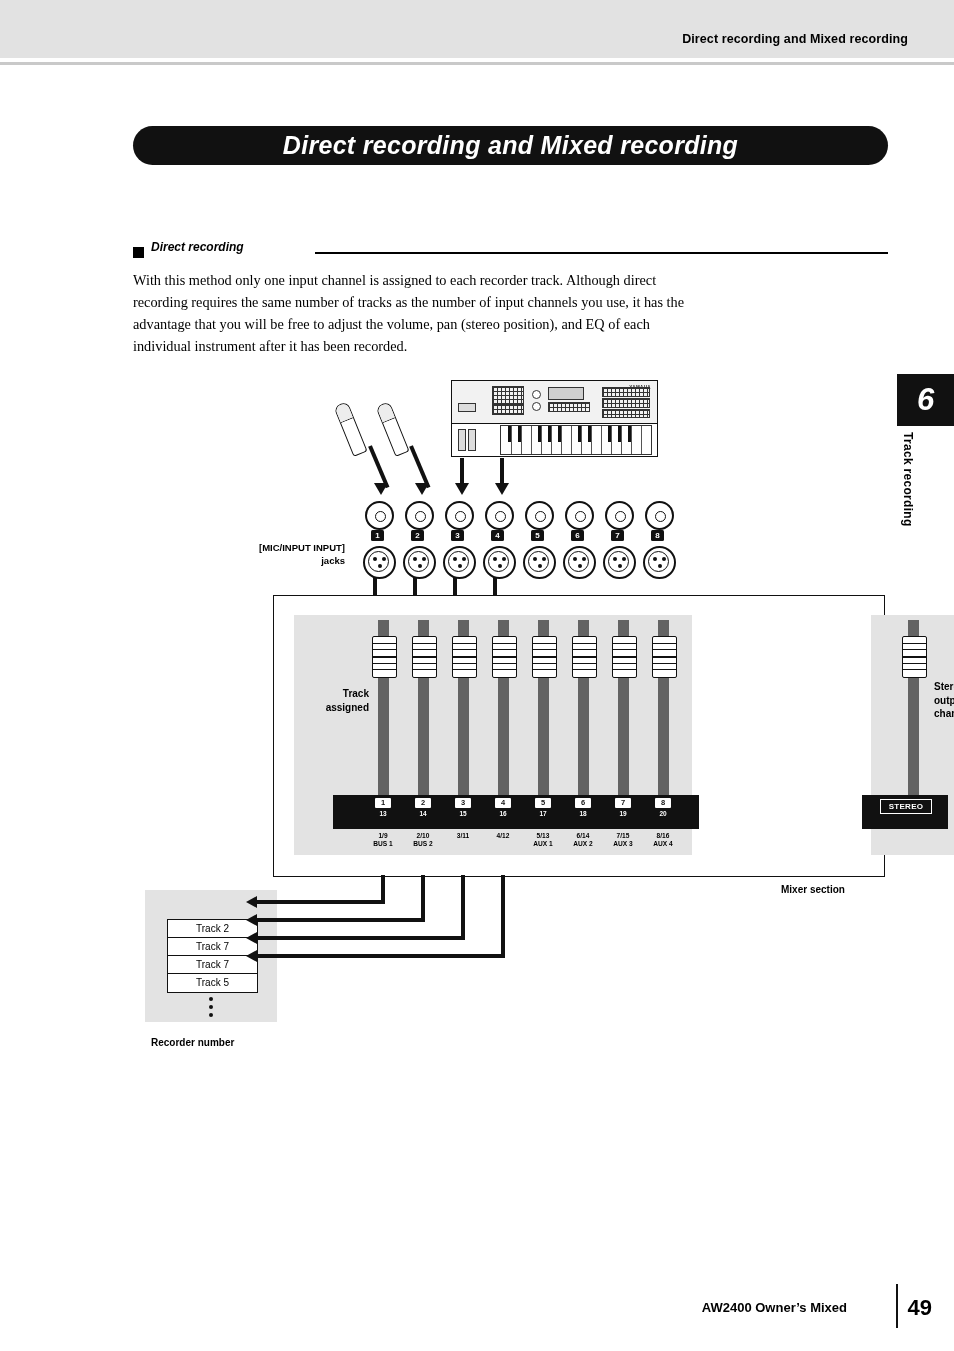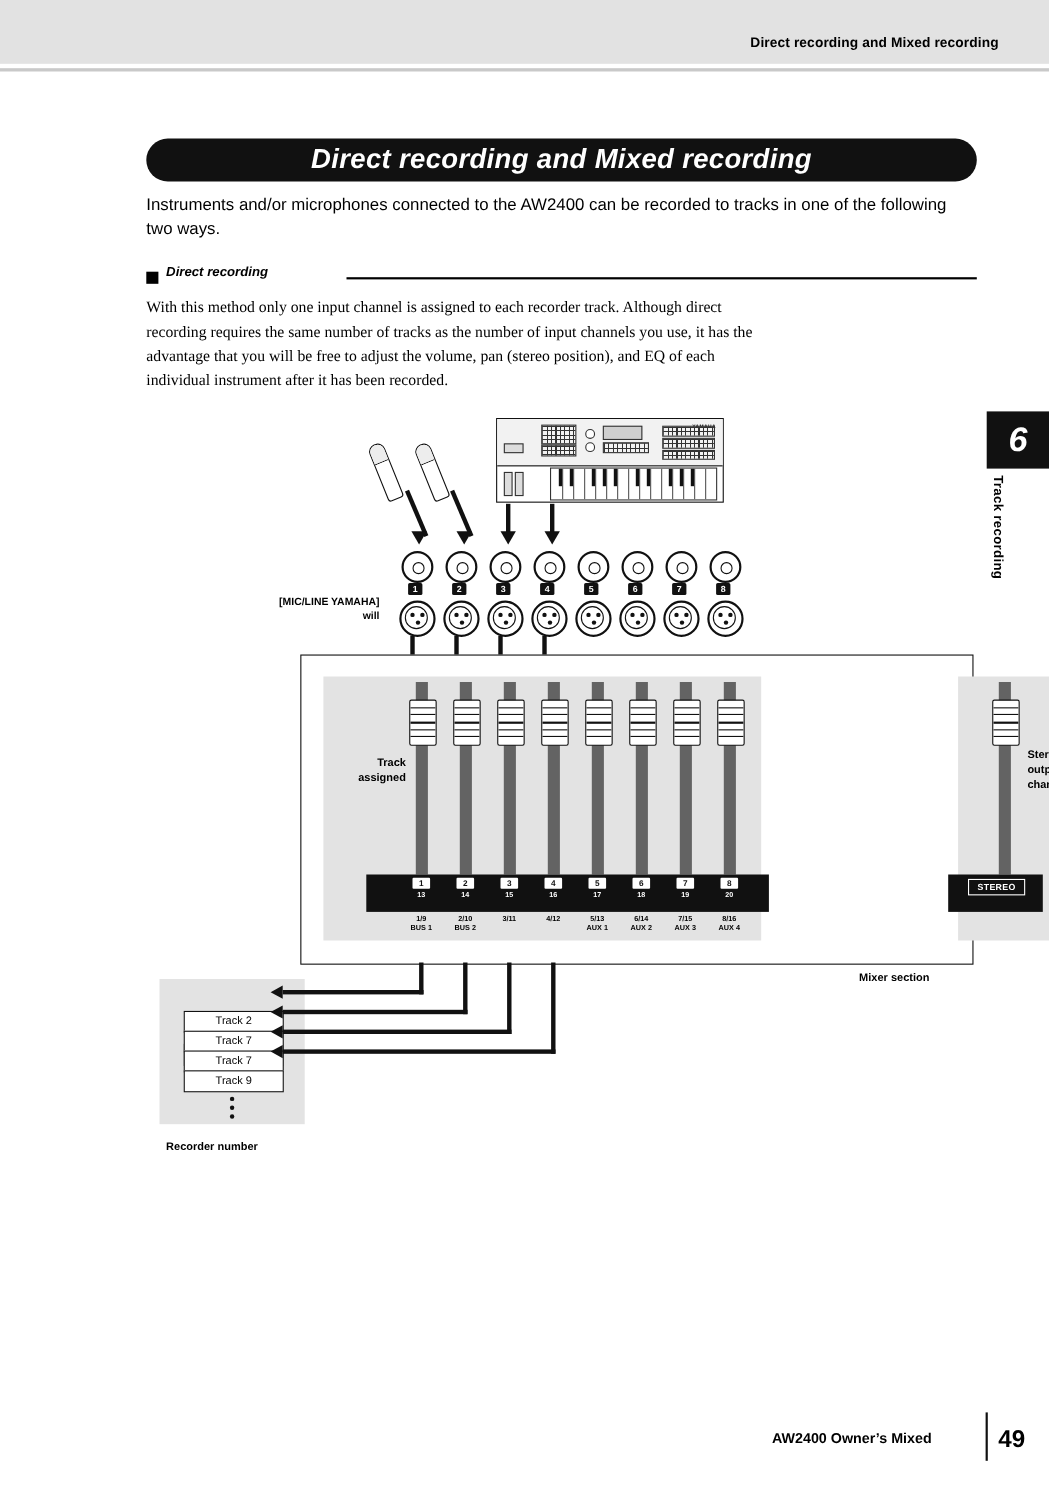--- a/index.html
+++ b/index.html
@@ -496,7 +496,6 @@
     <span class="title-bar-text">Direct recording and Mixed recording</span>
   </div>
 
-  <div class="intro">Instruments and/or microphones connected to the AW2400 can be recorded to tracks in one of the following two ways.</div>
 
   <div class="sec-head">
     <span class="sec-square"></span>

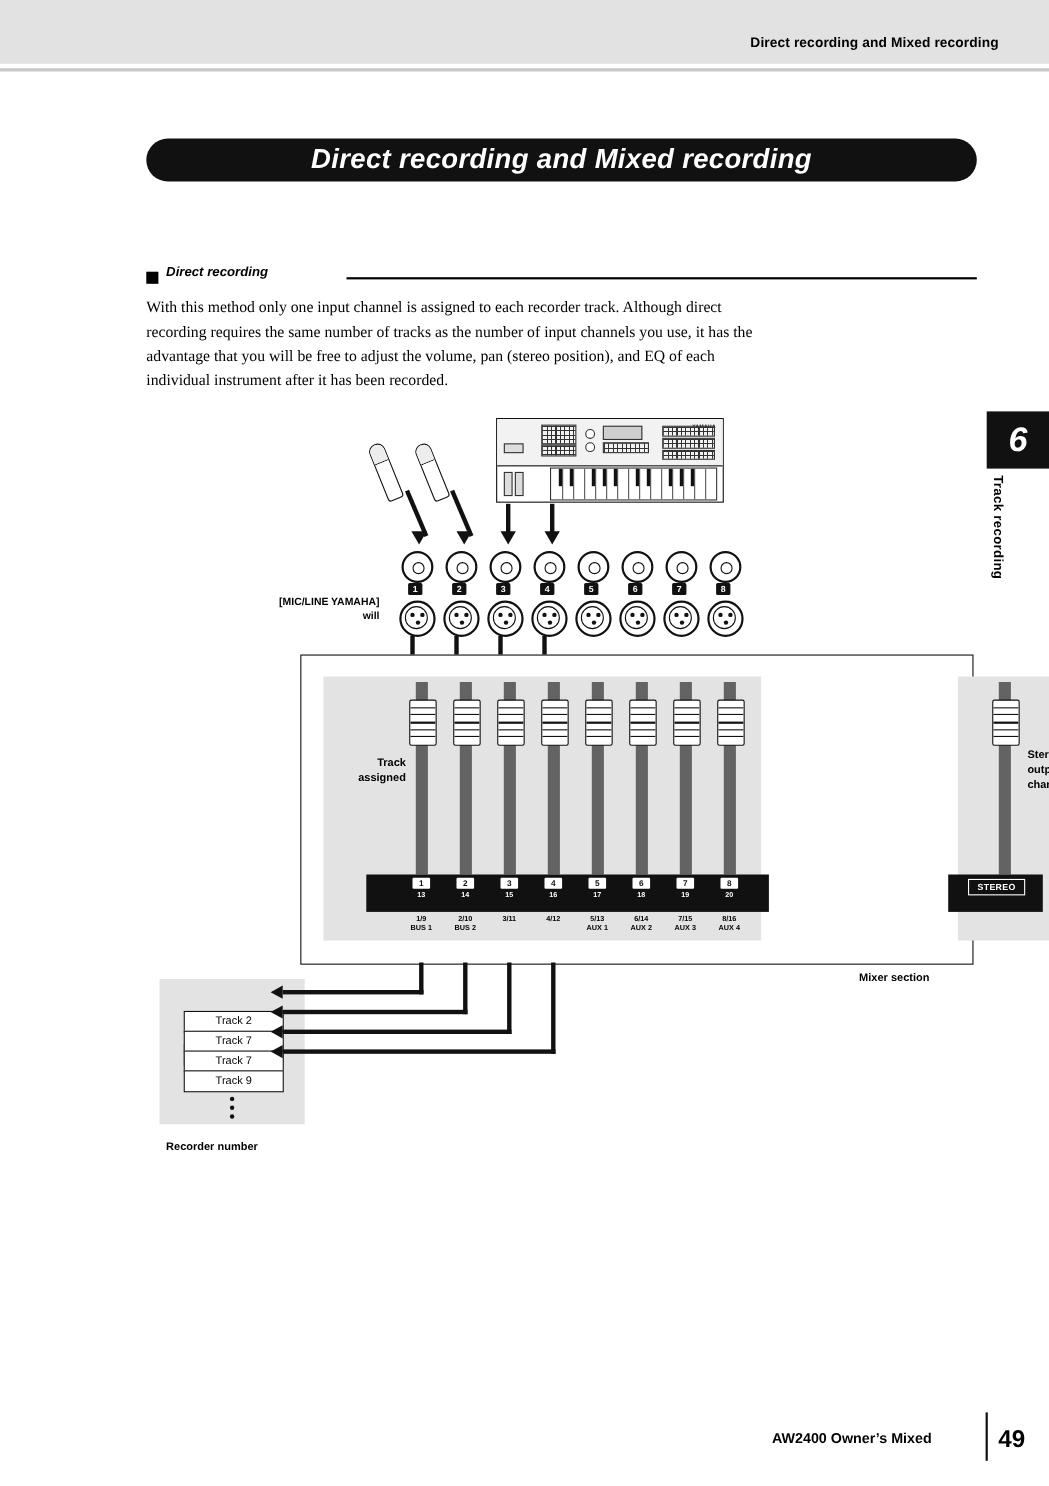--- a/index.html
+++ b/index.html
@@ -576,7 +576,7 @@
     <div class="arrow-head" style="left:362px;top:123px;"></div>
 
     <div class="jacks-label" style="left:112px;top:182px;width:100px;">
-      <span>[MIC/LINE YAMAHA]</span><br>
+      <span>[MIC/INPUT INPUT]</span><br>
       <span>will</span>
     </div>
 

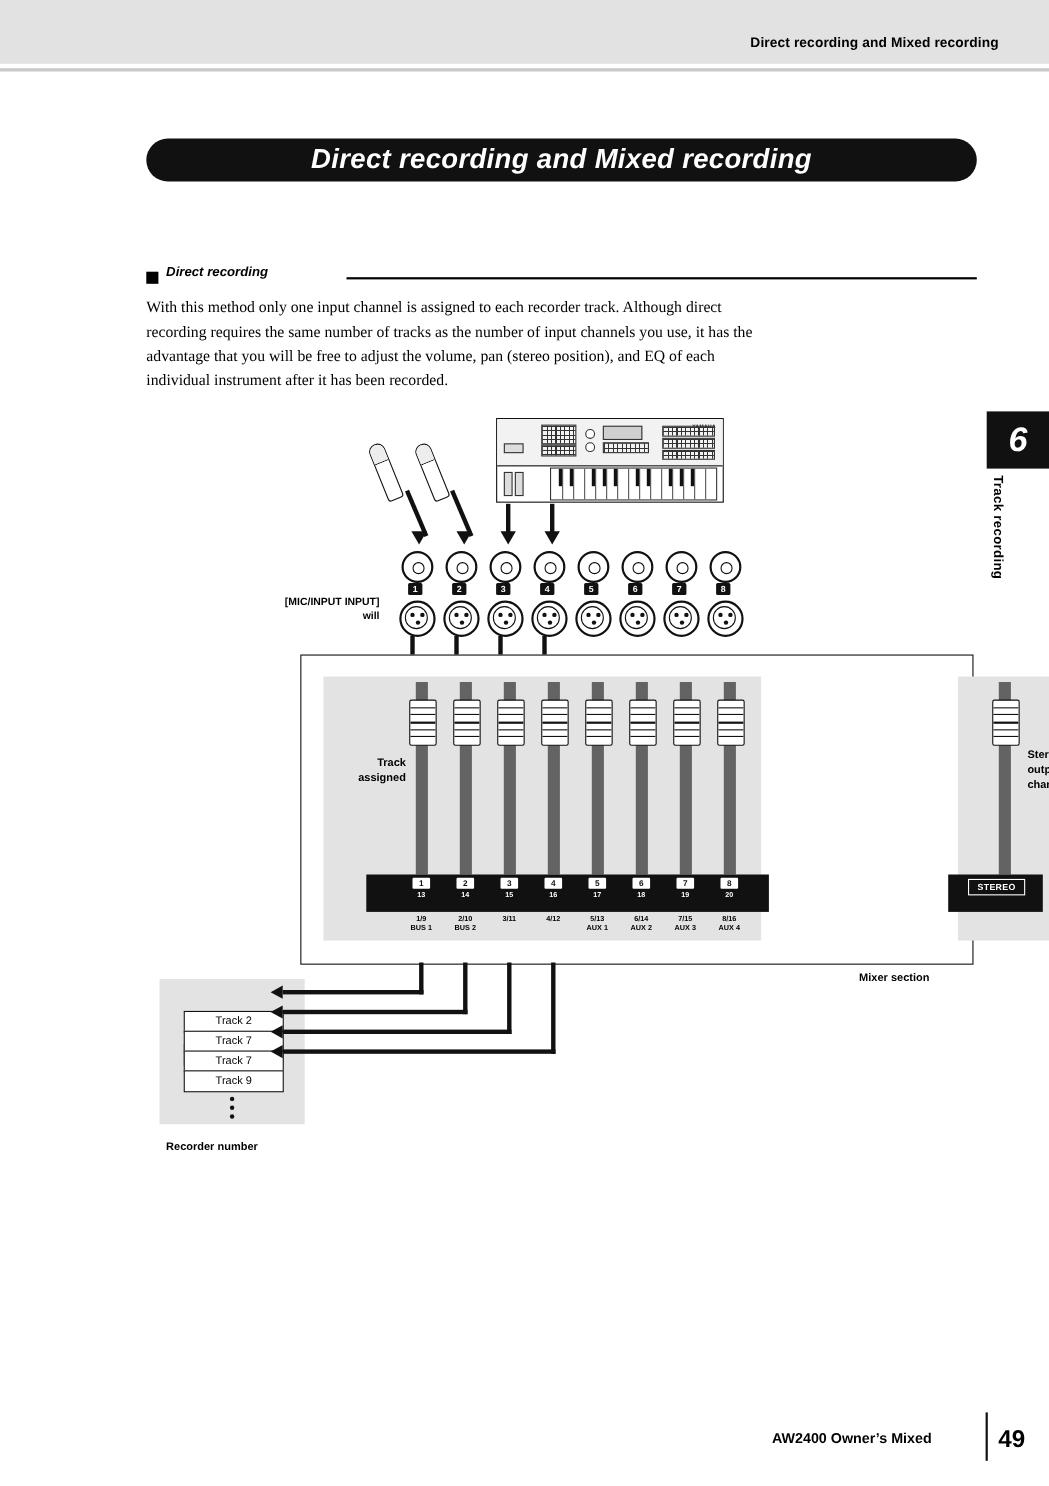--- a/index.html
+++ b/index.html
@@ -577,7 +577,7 @@
 
     <div class="jacks-label" style="left:112px;top:182px;width:100px;">
       <span>[MIC/INPUT INPUT]</span><br>
-      <span>will</span>
+      <span>jacks</span>
     </div>
 
     <div>

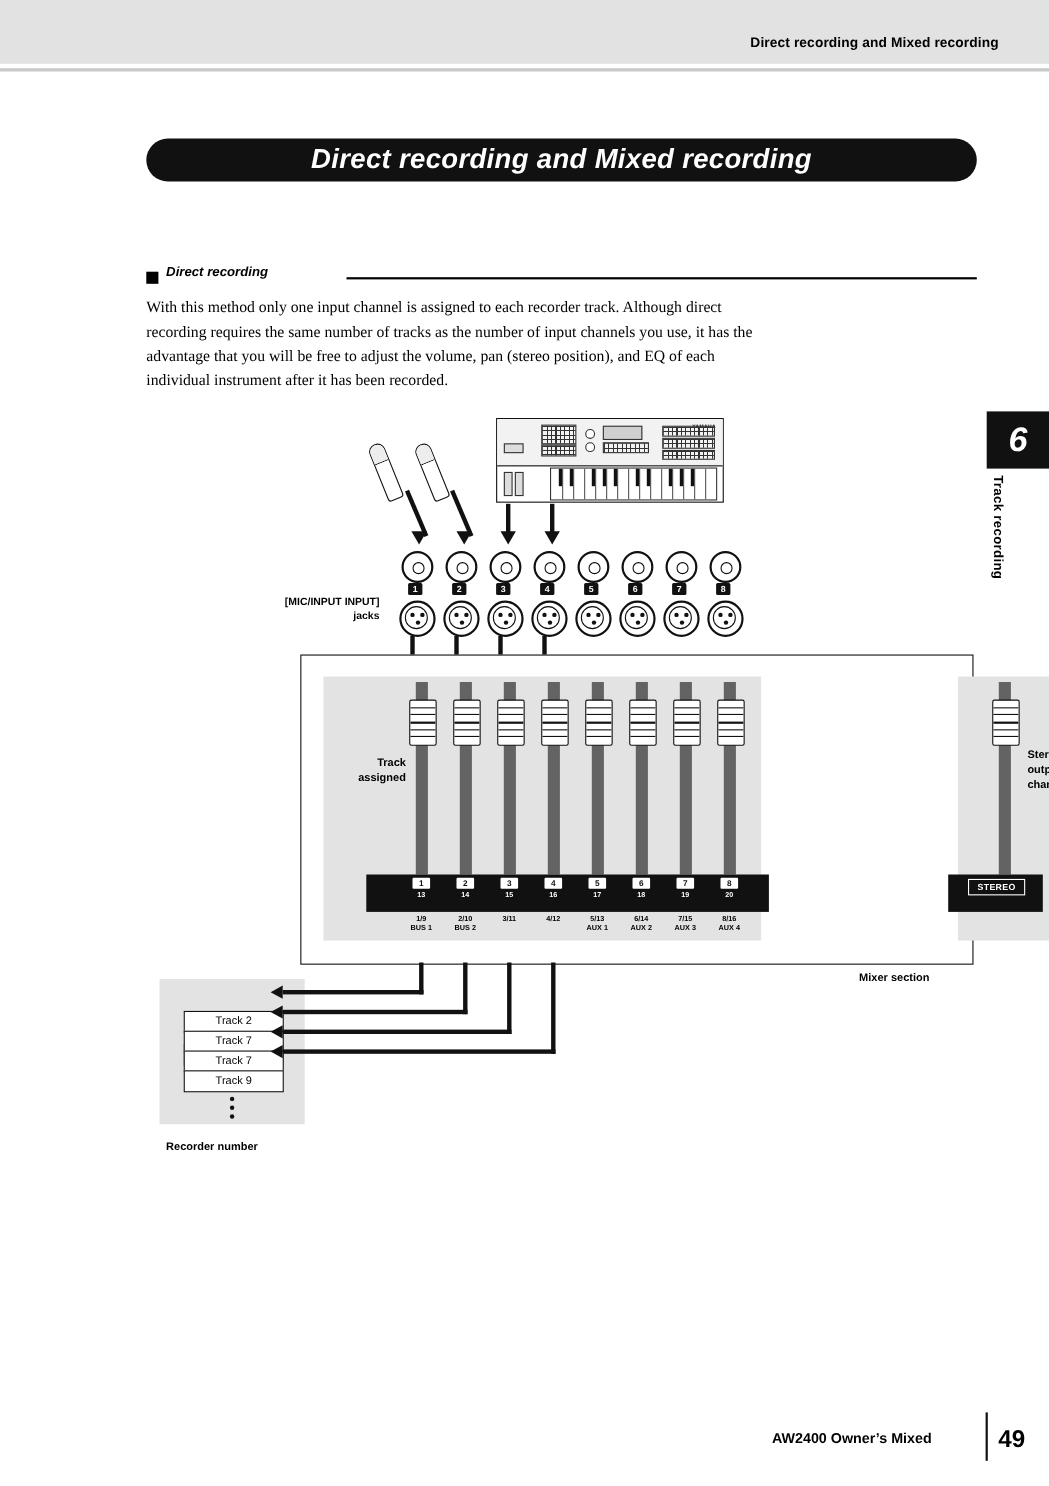--- a/index.html
+++ b/index.html
@@ -808,7 +808,7 @@
       <div class="track-cell" style="top:29px;">Track 2</div>
       <div class="track-cell" style="top:47px;">Track 7</div>
       <div class="track-cell" style="top:65px;">Track 7</div>
-      <div class="track-cell" style="top:83px;">Track 9</div>
+      <div class="track-cell" style="top:83px;">Track 5</div>
       <div class="dots" style="top:107px;">
           <i></i>
           <i></i>

